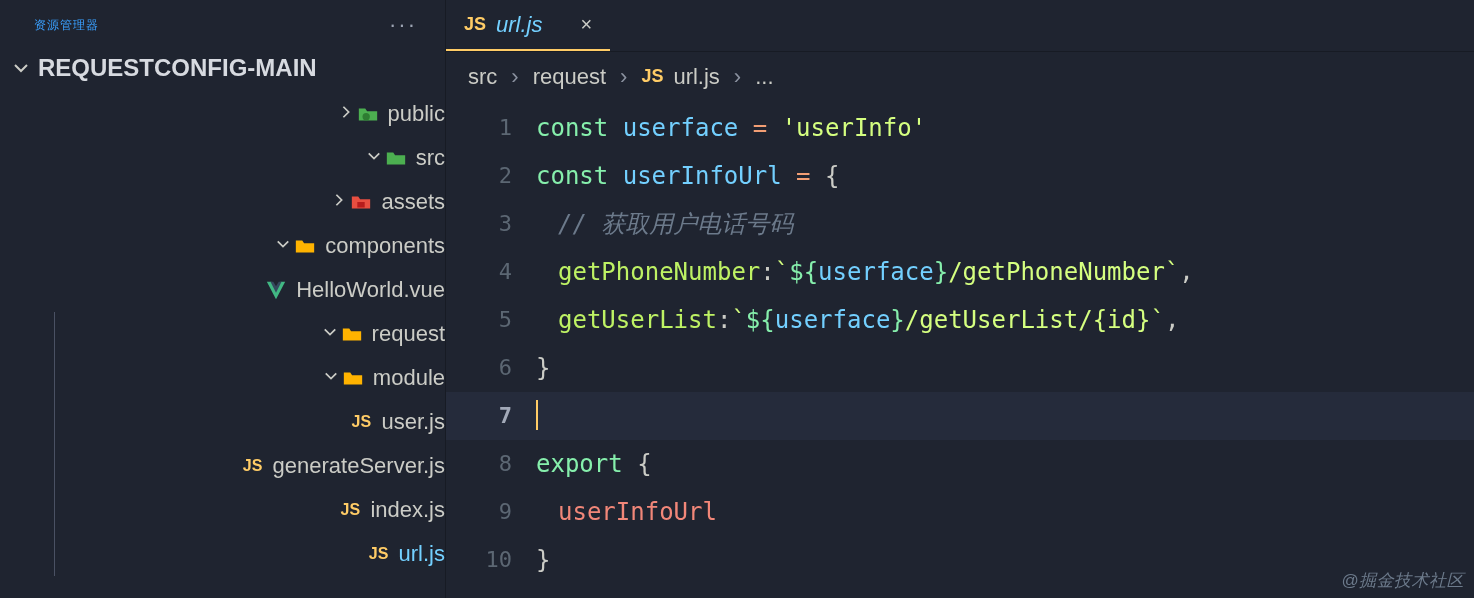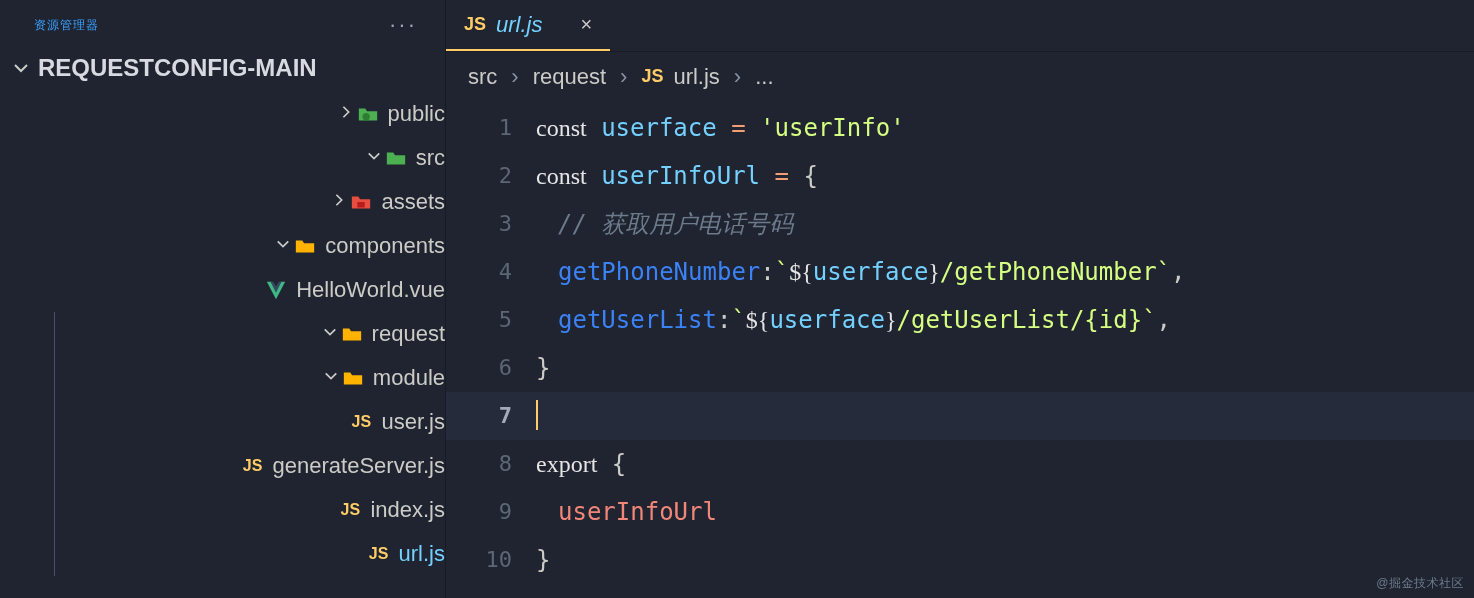--- a/index.html
+++ b/index.html
@@ -176,7 +176,7 @@
     vertical-align: -6px;
   }
   
-  .kw   { color: #e5e5e5; font-family: Liberation Serif, serif; }
+  .kw   { color: #86efac; }
   .var  { color: #73d0ff; text-align: center; }
   .op   { color: #f29e74; }
   .str  { color: #d5ff80; }

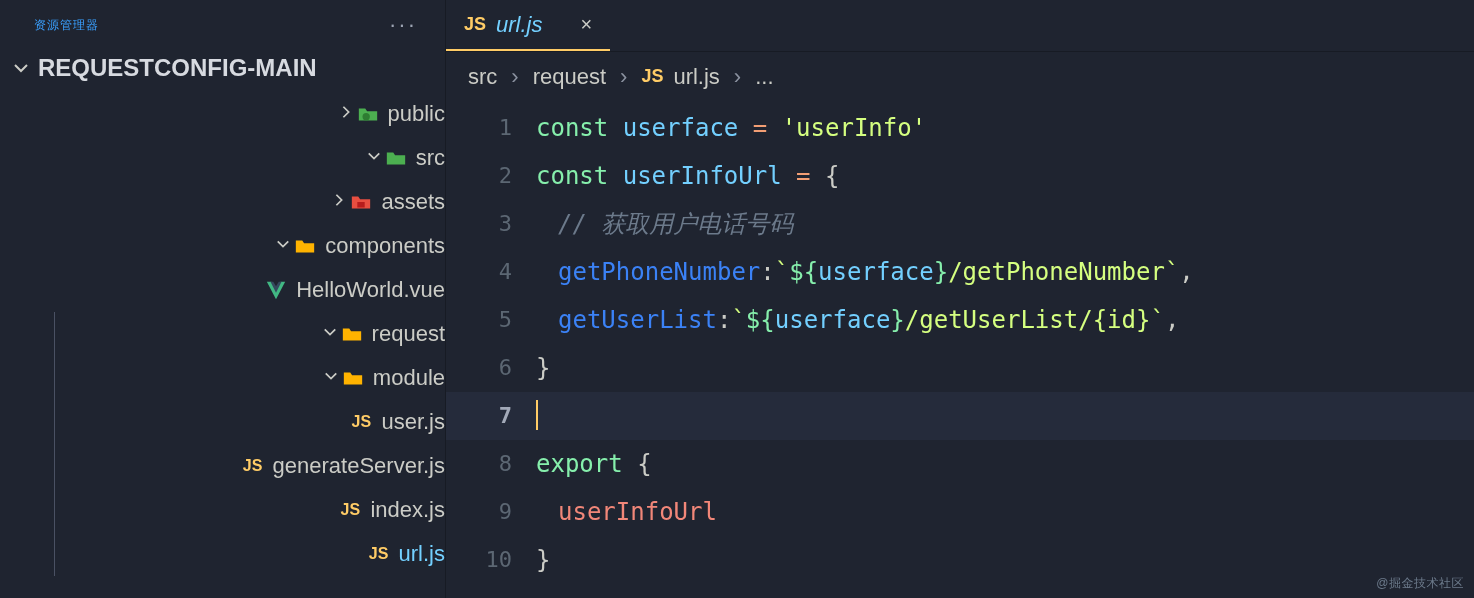--- a/index.html
+++ b/index.html
@@ -182,7 +182,7 @@
   .str  { color: #d5ff80; }
   .cmt  { color: #6c7a8b; font-style: italic; }
   .punc { color: #cbccc6; }
-  .prop { color: #3b82f6; }
+  .prop { color: #bef264; }
   .red  { color: #f28779; }
 
   .watermark {

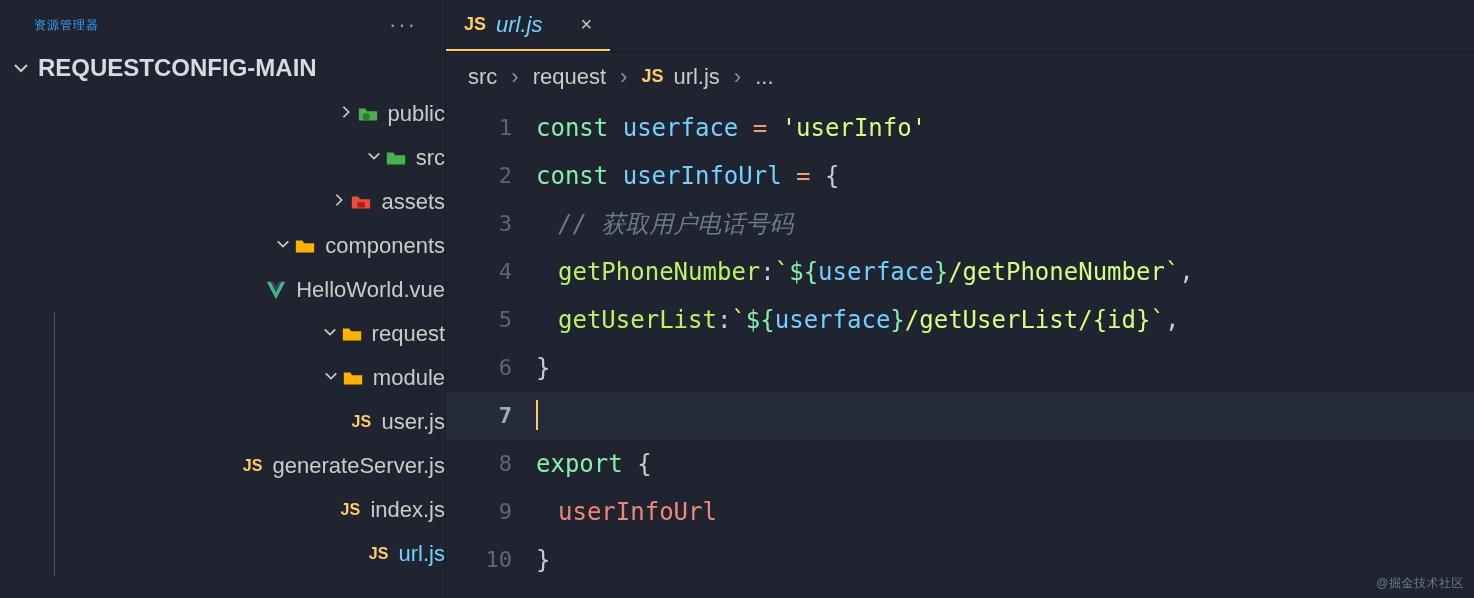--- a/index.html
+++ b/index.html
@@ -190,8 +190,9 @@
     right: 10px;
     bottom: 6px;
     color: #6c7a8b;
-    font-size: 12px;
+    font-size: 17px;
     letter-spacing: 0.5px;
+    font-style: italic;
   }
 </style>
 </head>

